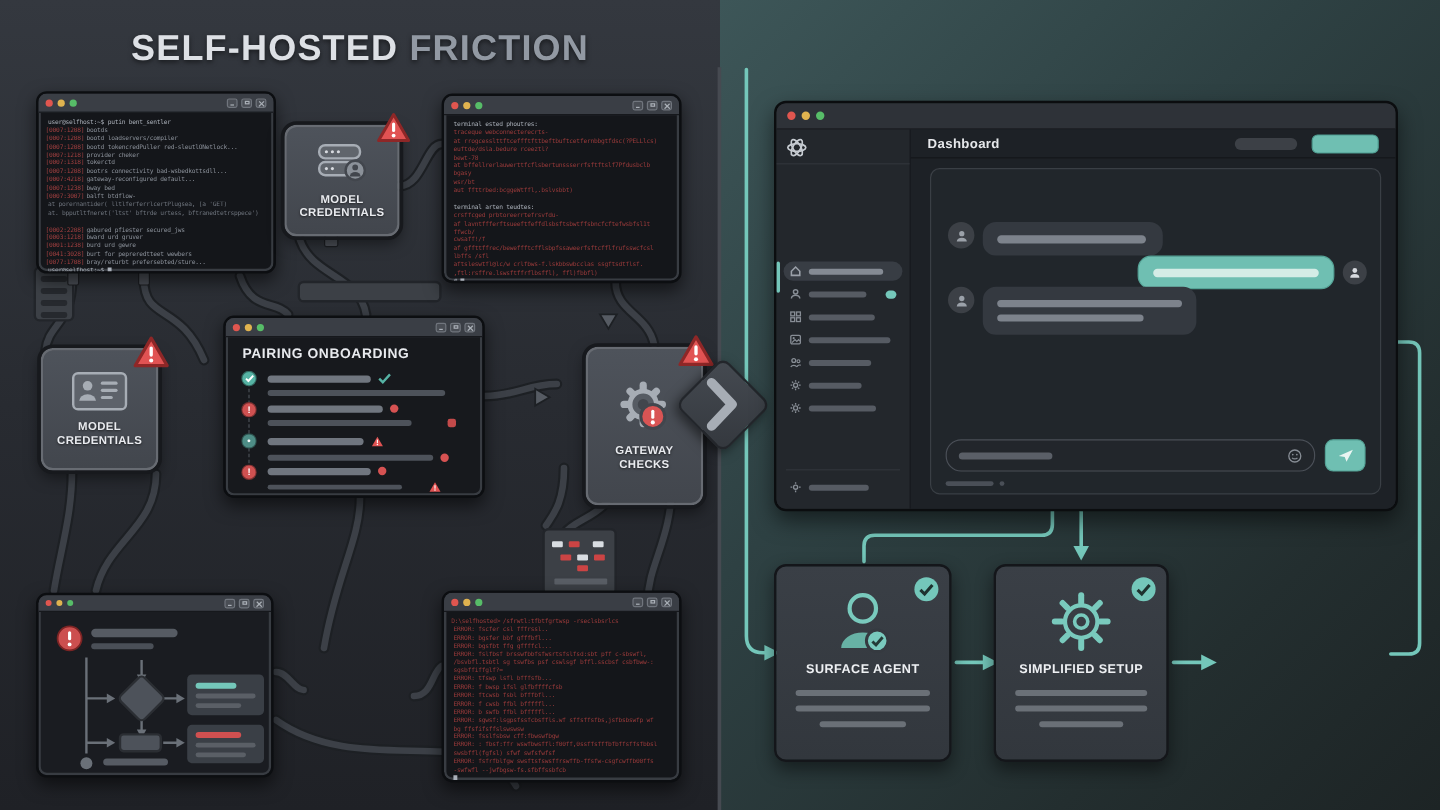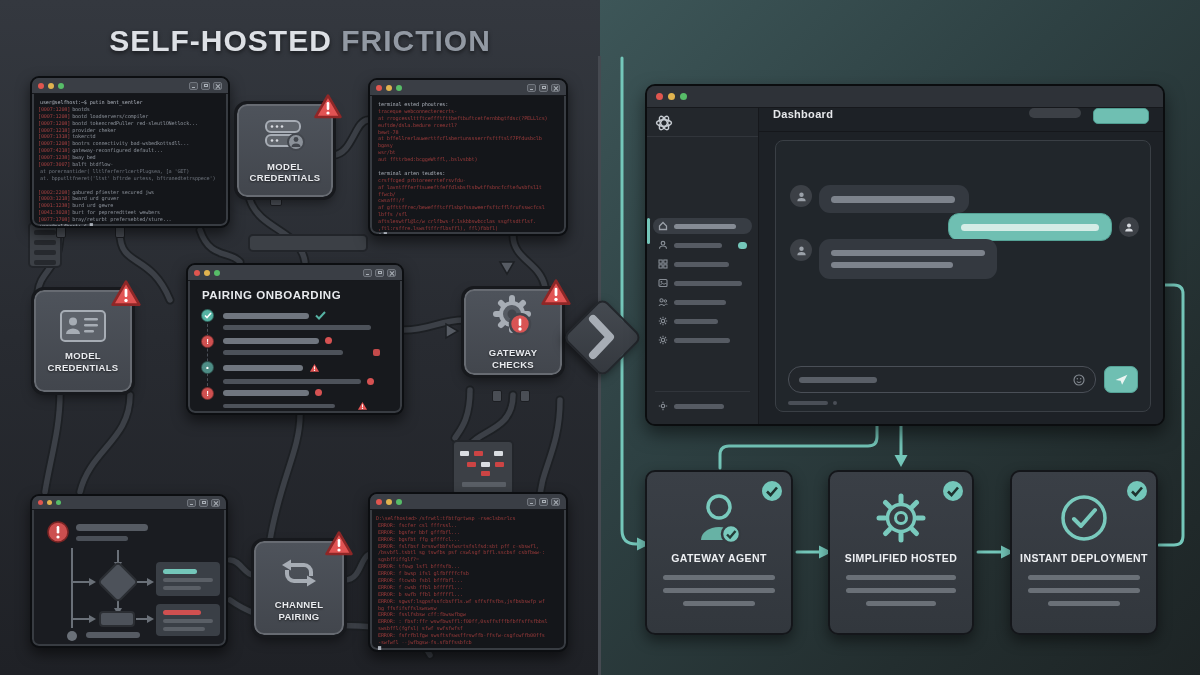--- a/index.html
+++ b/index.html
@@ -82,7 +82,7 @@
     background:#23272c; border-right:1px solid #16181c; }
   #dash-main { position:absolute; left:112px; top:22px; right:0; bottom:0; background:#1d2126; }
   #dash-navrow { height:24px; border-bottom:1px solid #15171b; display:flex;
-    align-items:flex-start; padding:0 14px; }
+    align-items:center; padding:0 14px; }
   #dash-nav-title { font-size:11px; font-weight:700; color:#e6e8eb; letter-spacing:.3px; }
   #dash-nav-pill { margin-left:auto; width:52px; height:10px; border-radius:5px; background:#3c4046; }
   #dash-nav-btn { margin-left:12px; width:56px; height:16px; border-radius:5px;

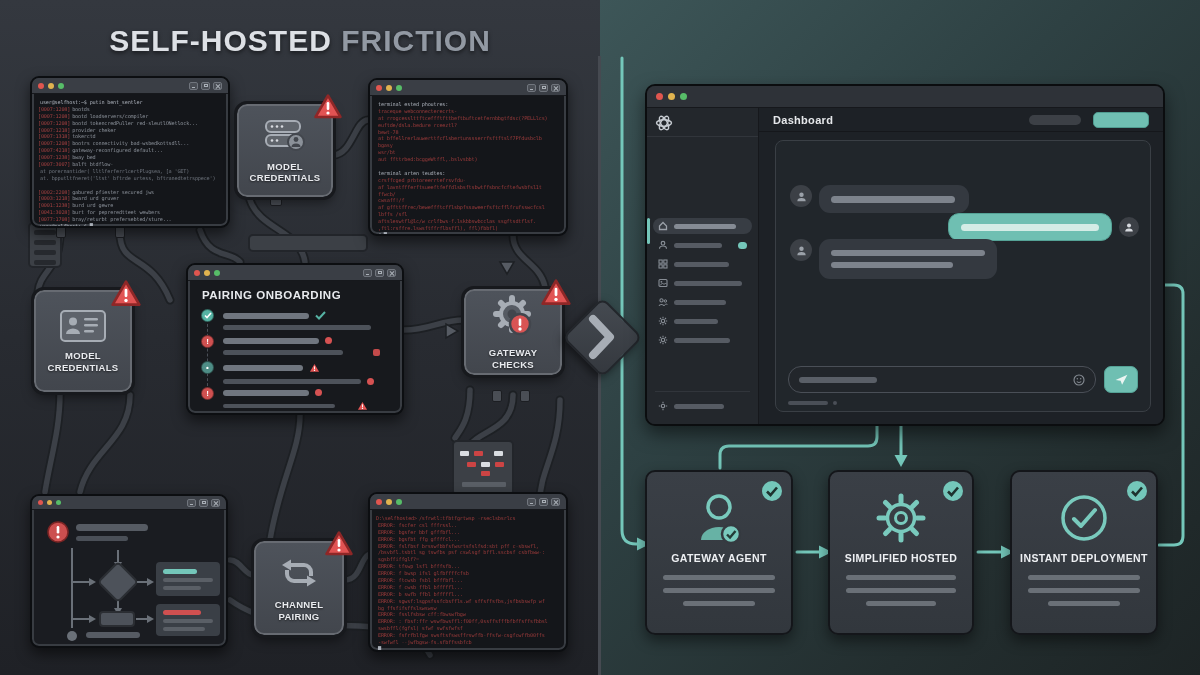--- a/index.html
+++ b/index.html
@@ -412,7 +412,7 @@
     </svg>
   </div>
 
-  <div class="fbox" style="left:464px;top:289px;width:98px;height:86px">
+  <div class="fbox" style="left:488px;top:289px;width:98px;height:132px">
     <svg width="50" height="46" viewBox="0 0 50 46">
       <g stroke="#a7adb5" stroke-width="6" stroke-linecap="round">
         <line x1="24" y1="4" x2="24" y2="8"></line>

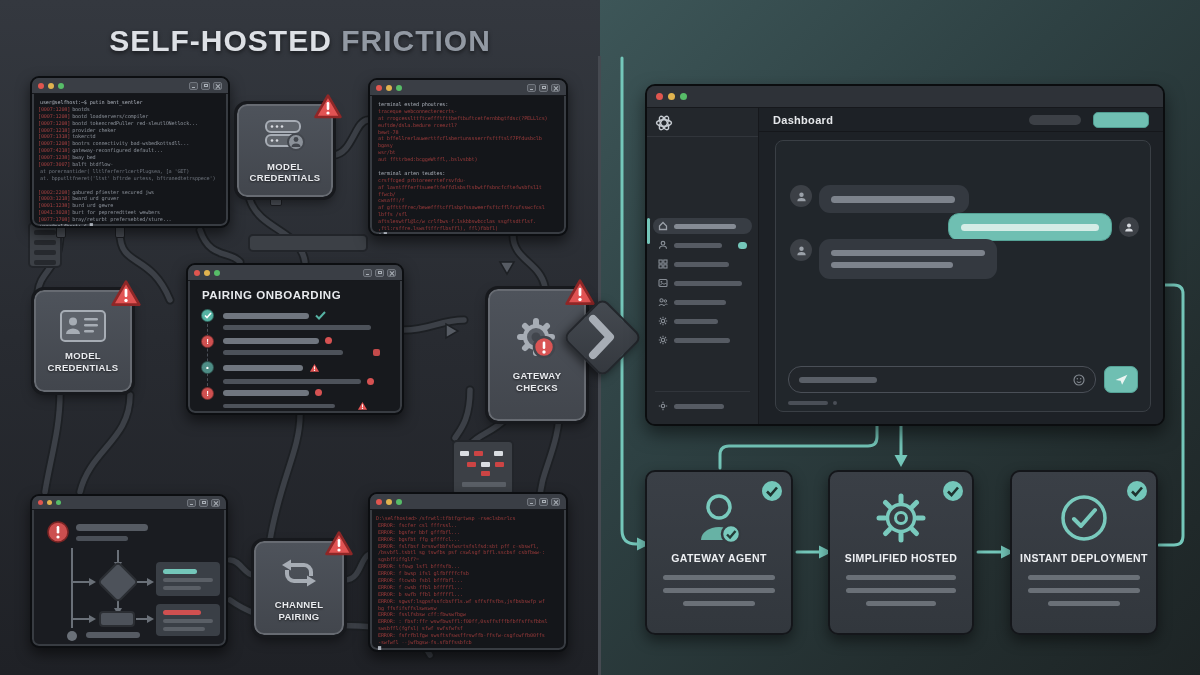--- a/index.html
+++ b/index.html
@@ -755,7 +755,7 @@
         <polyline points="37,44.5 40,47.5 45.5,41" fill="none" stroke="#233c37" stroke-width="2.4"></polyline>
       </svg>
     </span>
-    <span class="scard-label">GATEWAY AGENT</span>
+    <span class="scard-label">SURFACE AGENT</span>
     <span class="scard-bars">
       <span class="cbar" style="width:112px"></span>
         <span class="cbar" style="width:112px"></span>

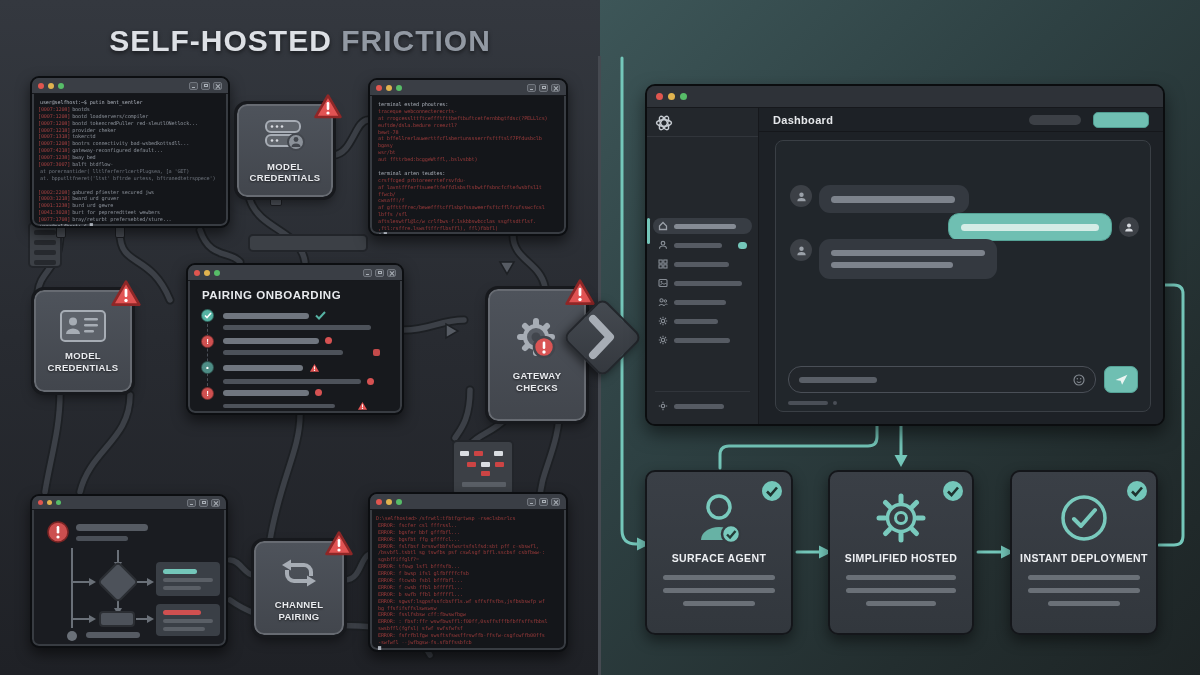--- a/index.html
+++ b/index.html
@@ -786,7 +786,7 @@
         <circle cx="28" cy="28" r="5.5" fill="none" stroke="#79cabd" stroke-width="3"></circle>
       </svg>
     </span>
-    <span class="scard-label">SIMPLIFIED HOSTED</span>
+    <span class="scard-label">SIMPLIFIED SETUP</span>
     <span class="scard-bars">
       <span class="cbar" style="width:110px"></span>
         <span class="cbar" style="width:110px"></span>

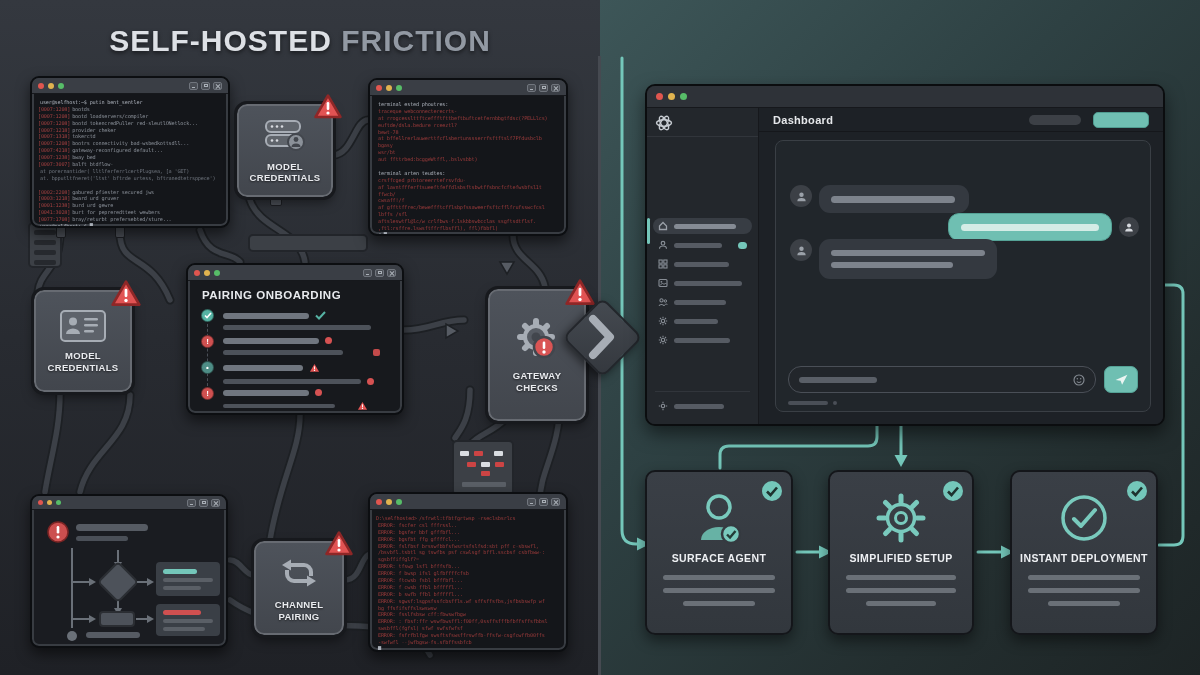--- a/index.html
+++ b/index.html
@@ -794,26 +794,6 @@
     </span>
   </div>
 
-  <div class="scard" style="left:1010px;width:148px">
-    <span class="scard-badge">
-      <svg width="22" height="22" viewBox="0 0 22 22">
-          <circle cx="11" cy="11" r="10" fill="#74c7ba"></circle>
-          <polyline points="6,11.5 9.5,15 16,7.5" fill="none" stroke="#1e332f" stroke-width="2.6"></polyline>
-        </svg>
-    </span>
-    <span class="scard-icon">
-      <svg width="56" height="56" viewBox="0 0 56 56">
-        <circle cx="28" cy="28" r="21" fill="none" stroke="#79cabd" stroke-width="3.5"></circle>
-        <polyline points="18,29 25,36 39,20" fill="none" stroke="#79cabd" stroke-width="4" stroke-linecap="round" stroke-linejoin="round"></polyline>
-      </svg>
-    </span>
-    <span class="scard-label">INSTANT DEPLOYMENT</span>
-    <span class="scard-bars">
-      <span class="cbar" style="width:112px"></span>
-        <span class="cbar" style="width:112px"></span>
-        <span class="cbar" style="width:72px"></span>
-    </span>
-  </div>
 
 </div>
 

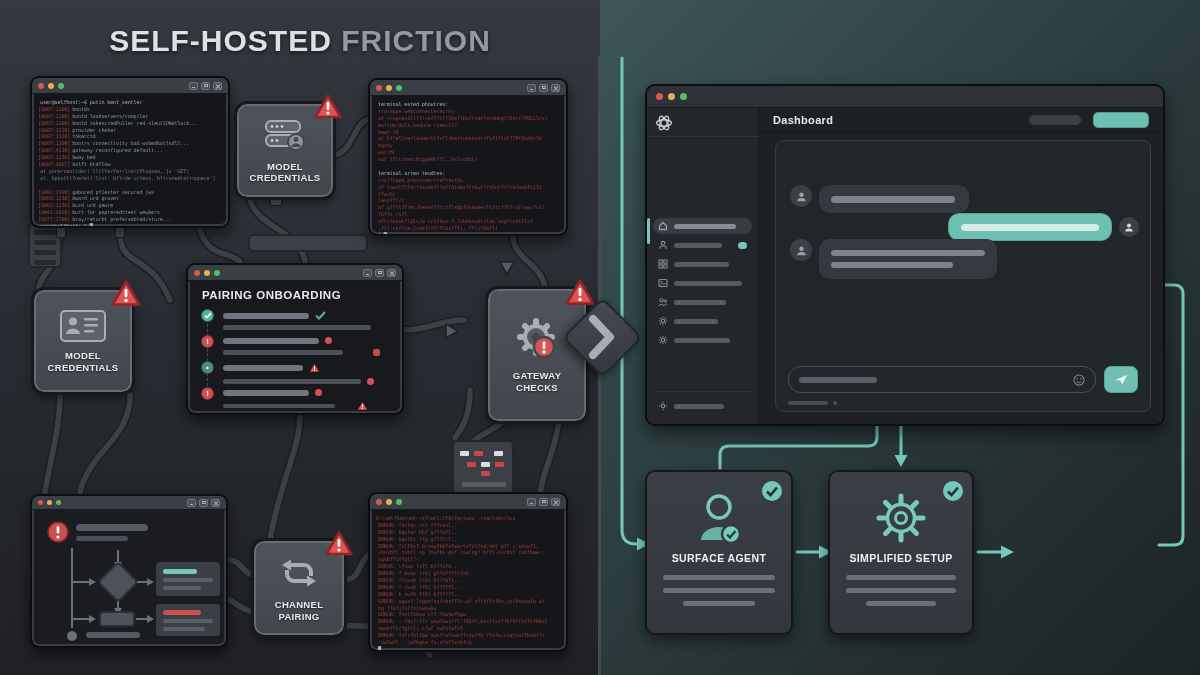--- a/index.html
+++ b/index.html
@@ -438,22 +438,6 @@
     </svg>
   </div>
 
-  <div class="fbox" style="left:254px;top:541px;width:90px;height:94px">
-    <svg width="44" height="38" viewBox="0 0 44 38">
-      <g stroke="#a7adb5" stroke-width="4" fill="none" stroke-linejoin="round">
-        <path d="M13,11 H27 a7,7 0 0 1 7,7 v4"></path>
-        <path d="M31,27 H17 a7,7 0 0 1 -7,-7 v-4"></path>
-      </g>
-      <polygon points="14,5.5 5,11 14,16.5" fill="#a7adb5"></polygon>
-      <polygon points="30,21.5 39,27 30,32.5" fill="#a7adb5"></polygon>
-    </svg>
-    <div class="fbox-label" style="width:70px">CHANNEL PAIRING</div>
-    <svg class="warn-tri" width="30" height="27" viewBox="0 0 30 27">
-      <path d="M15,2.5 L27.5,24 H2.5 Z" fill="#e15353" stroke="#8e2727" stroke-width="2.5" stroke-linejoin="round"></path>
-      <rect x="13.7" y="9" width="2.6" height="8" rx="1.3" fill="#fff"></rect>
-        <circle cx="15" cy="20" r="1.6" fill="#fff"></circle>
-    </svg>
-  </div>
 
   <div class="win" style="left:30px;top:494px;width:198px;height:154px;background:#1a1c21">
     <div class="win-head" style="height:14px">

